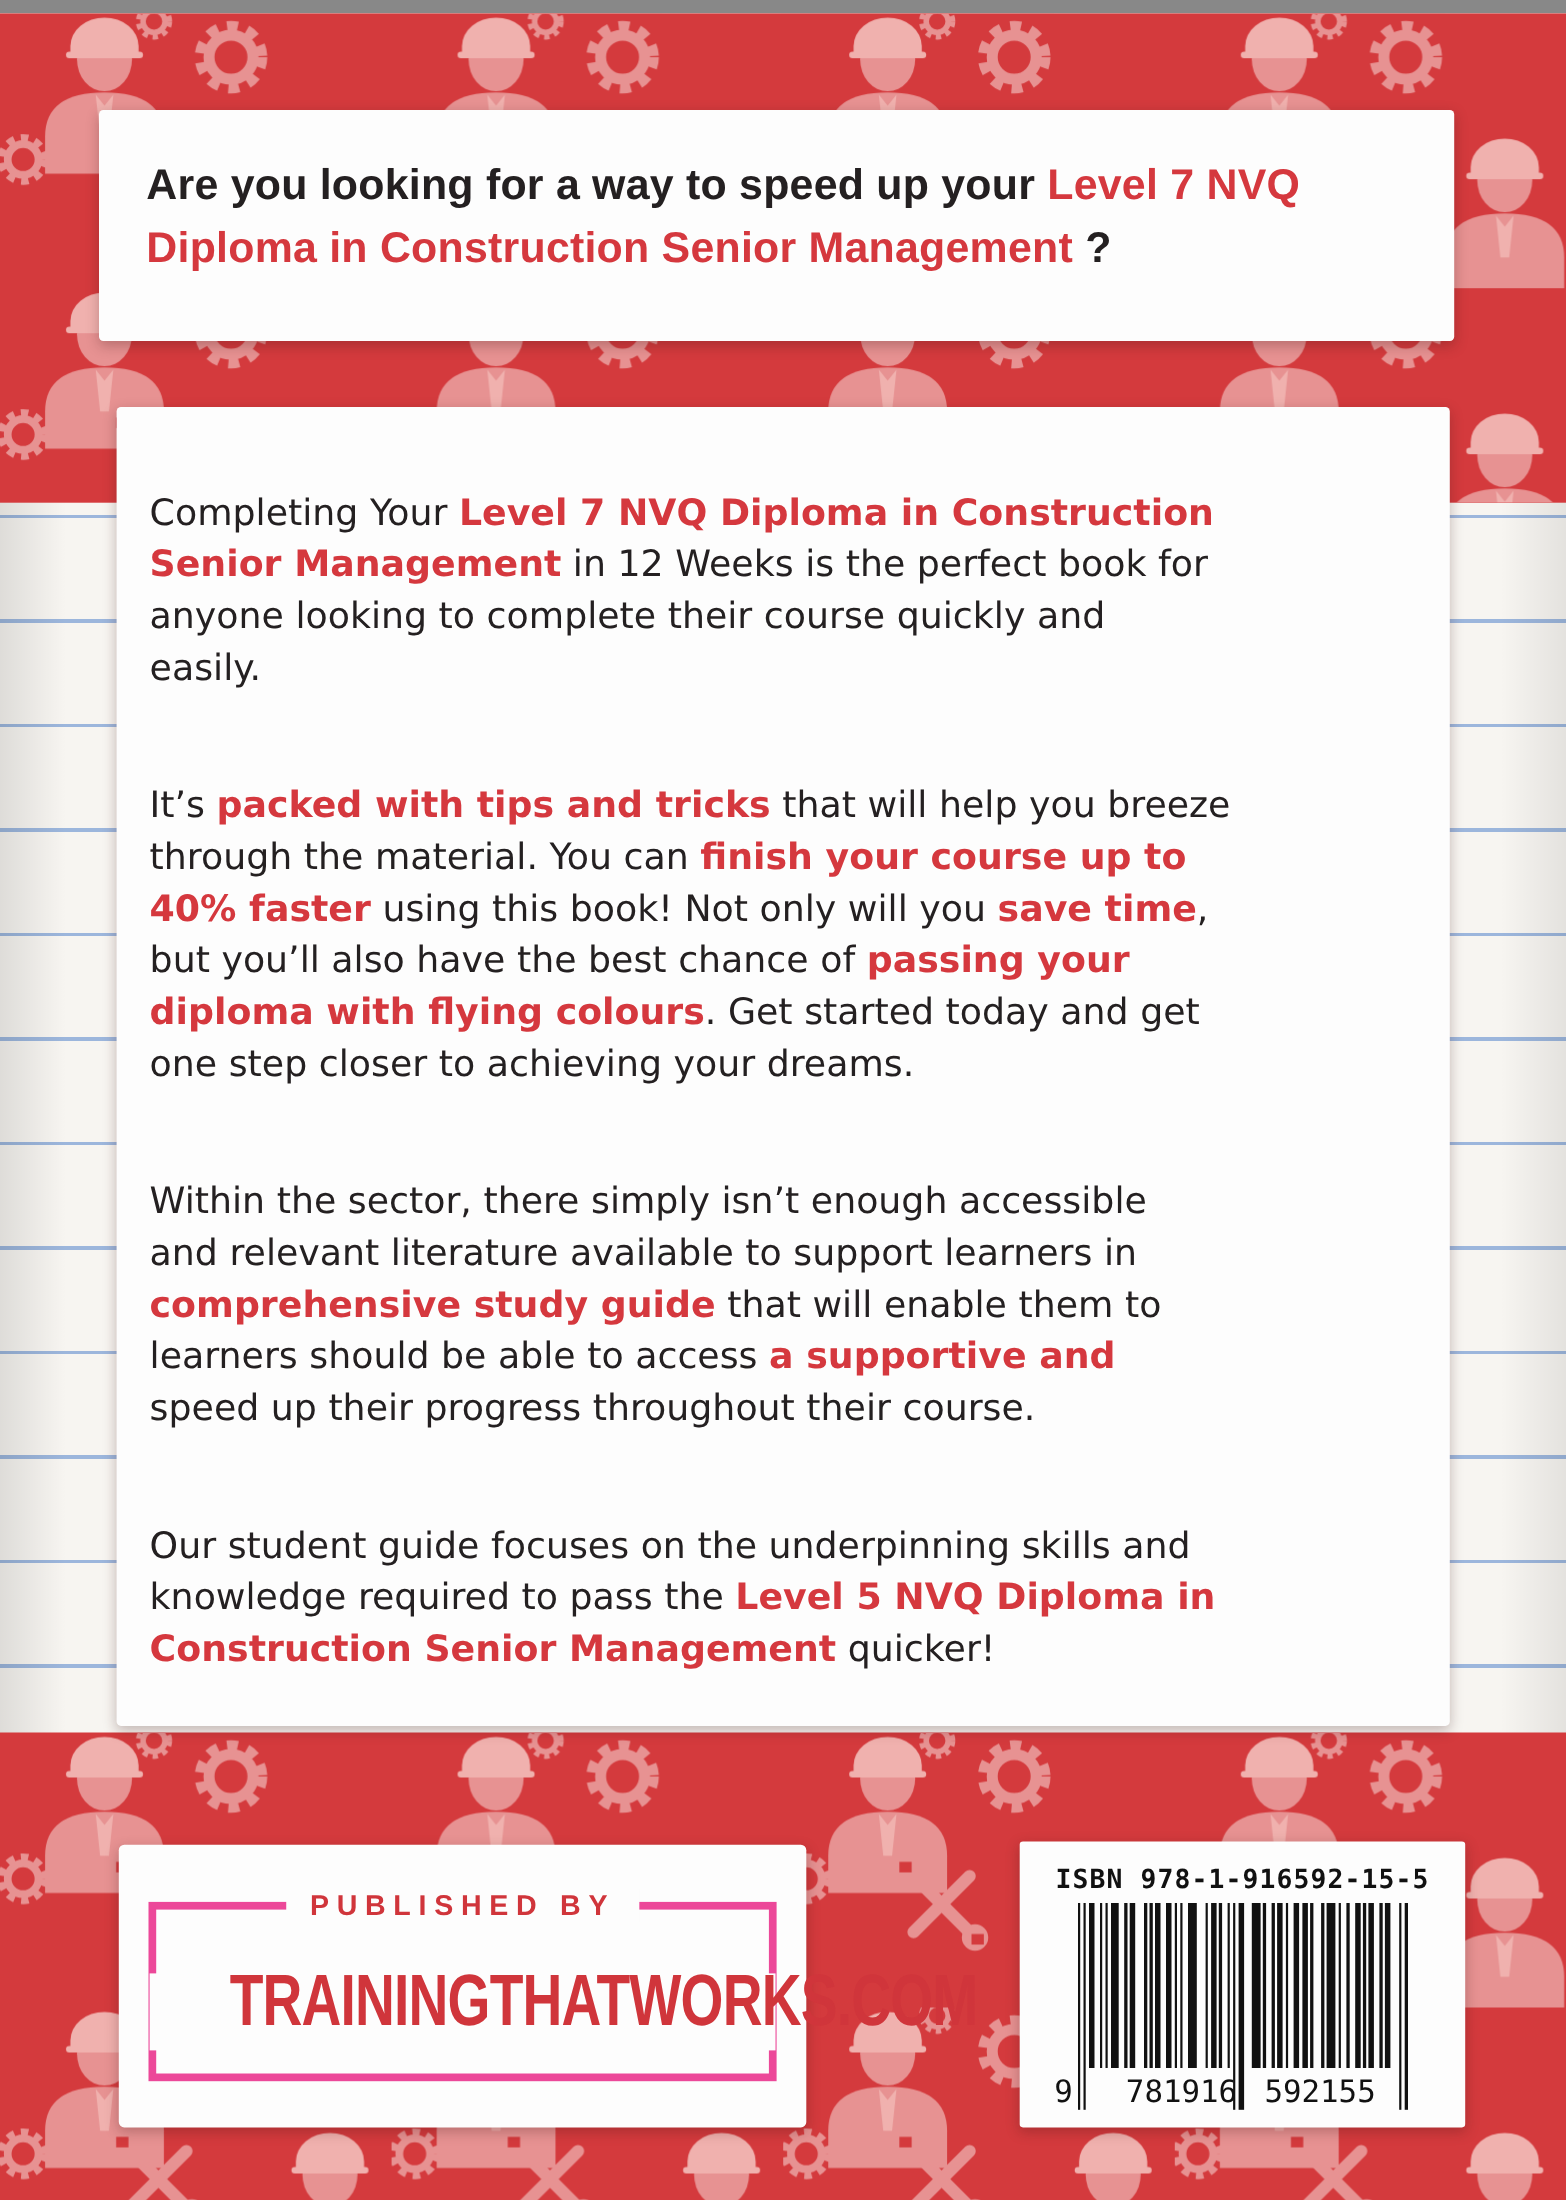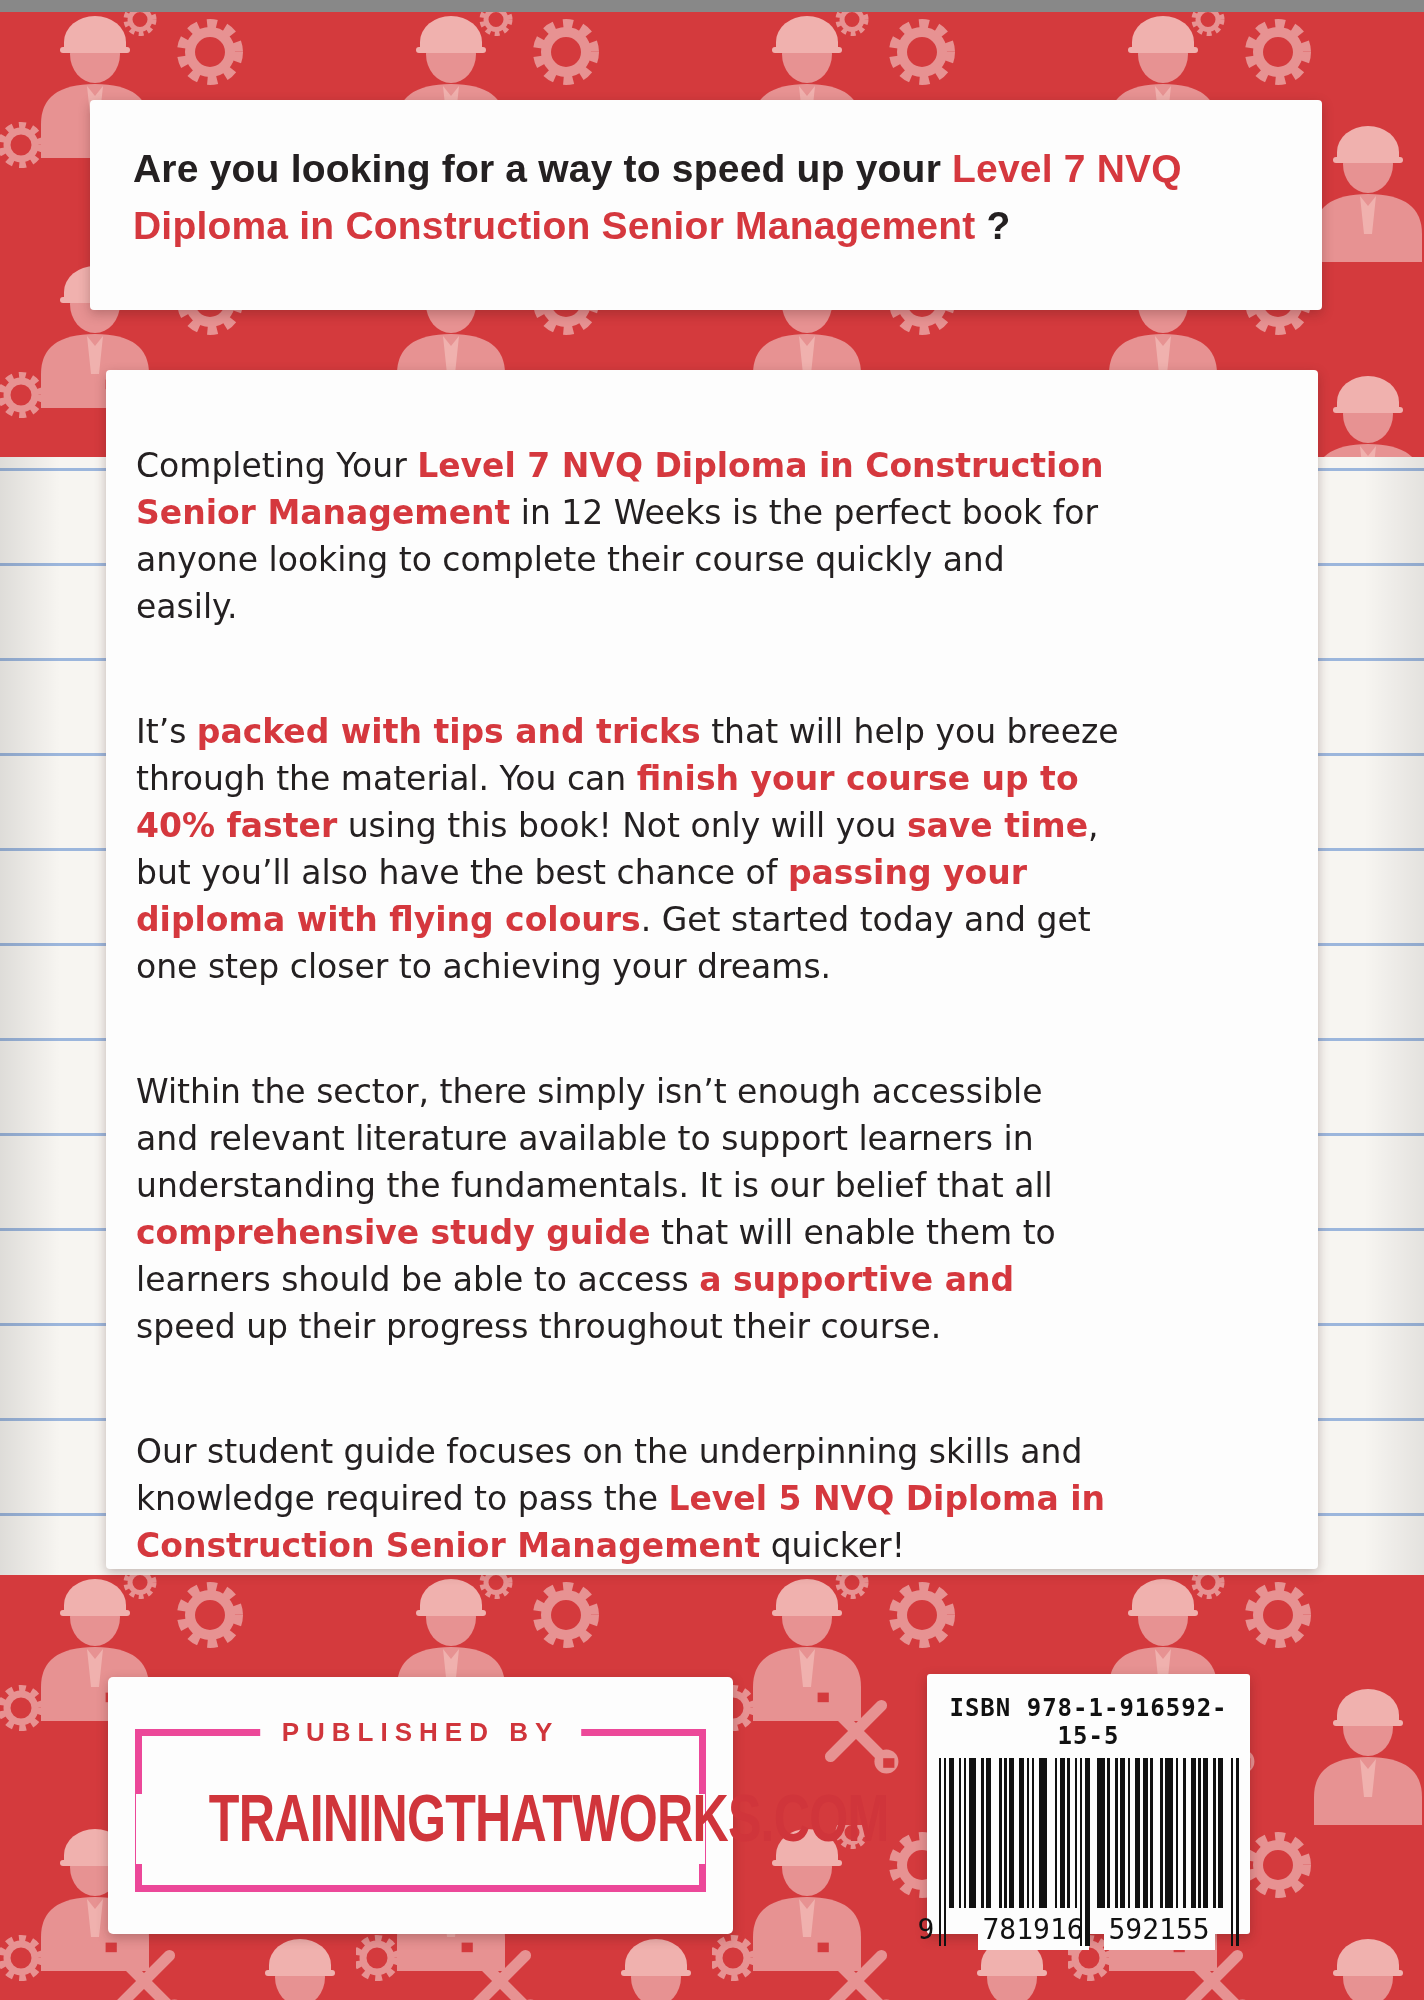--- a/index.html
+++ b/index.html
@@ -157,7 +157,6 @@
         <div class="para">
           <div class="tl"><span>Within the sector, there simply isn’t enough accessible</span></div>
           <div class="tl"><span>and relevant literature available to support learners in</span></div>
-          <div class="tl"><span>understanding the fundamentals. It is our belief that all</span></div>
           <div class="tl"><span class="red">comprehensive study guide</span><span> that will enable them to</span></div>
           <div class="tl"><span>learners should be able to access </span><span class="red">a supportive and</span></div>
           <div class="tl"><span>speed up their progress throughout their course.</span></div>

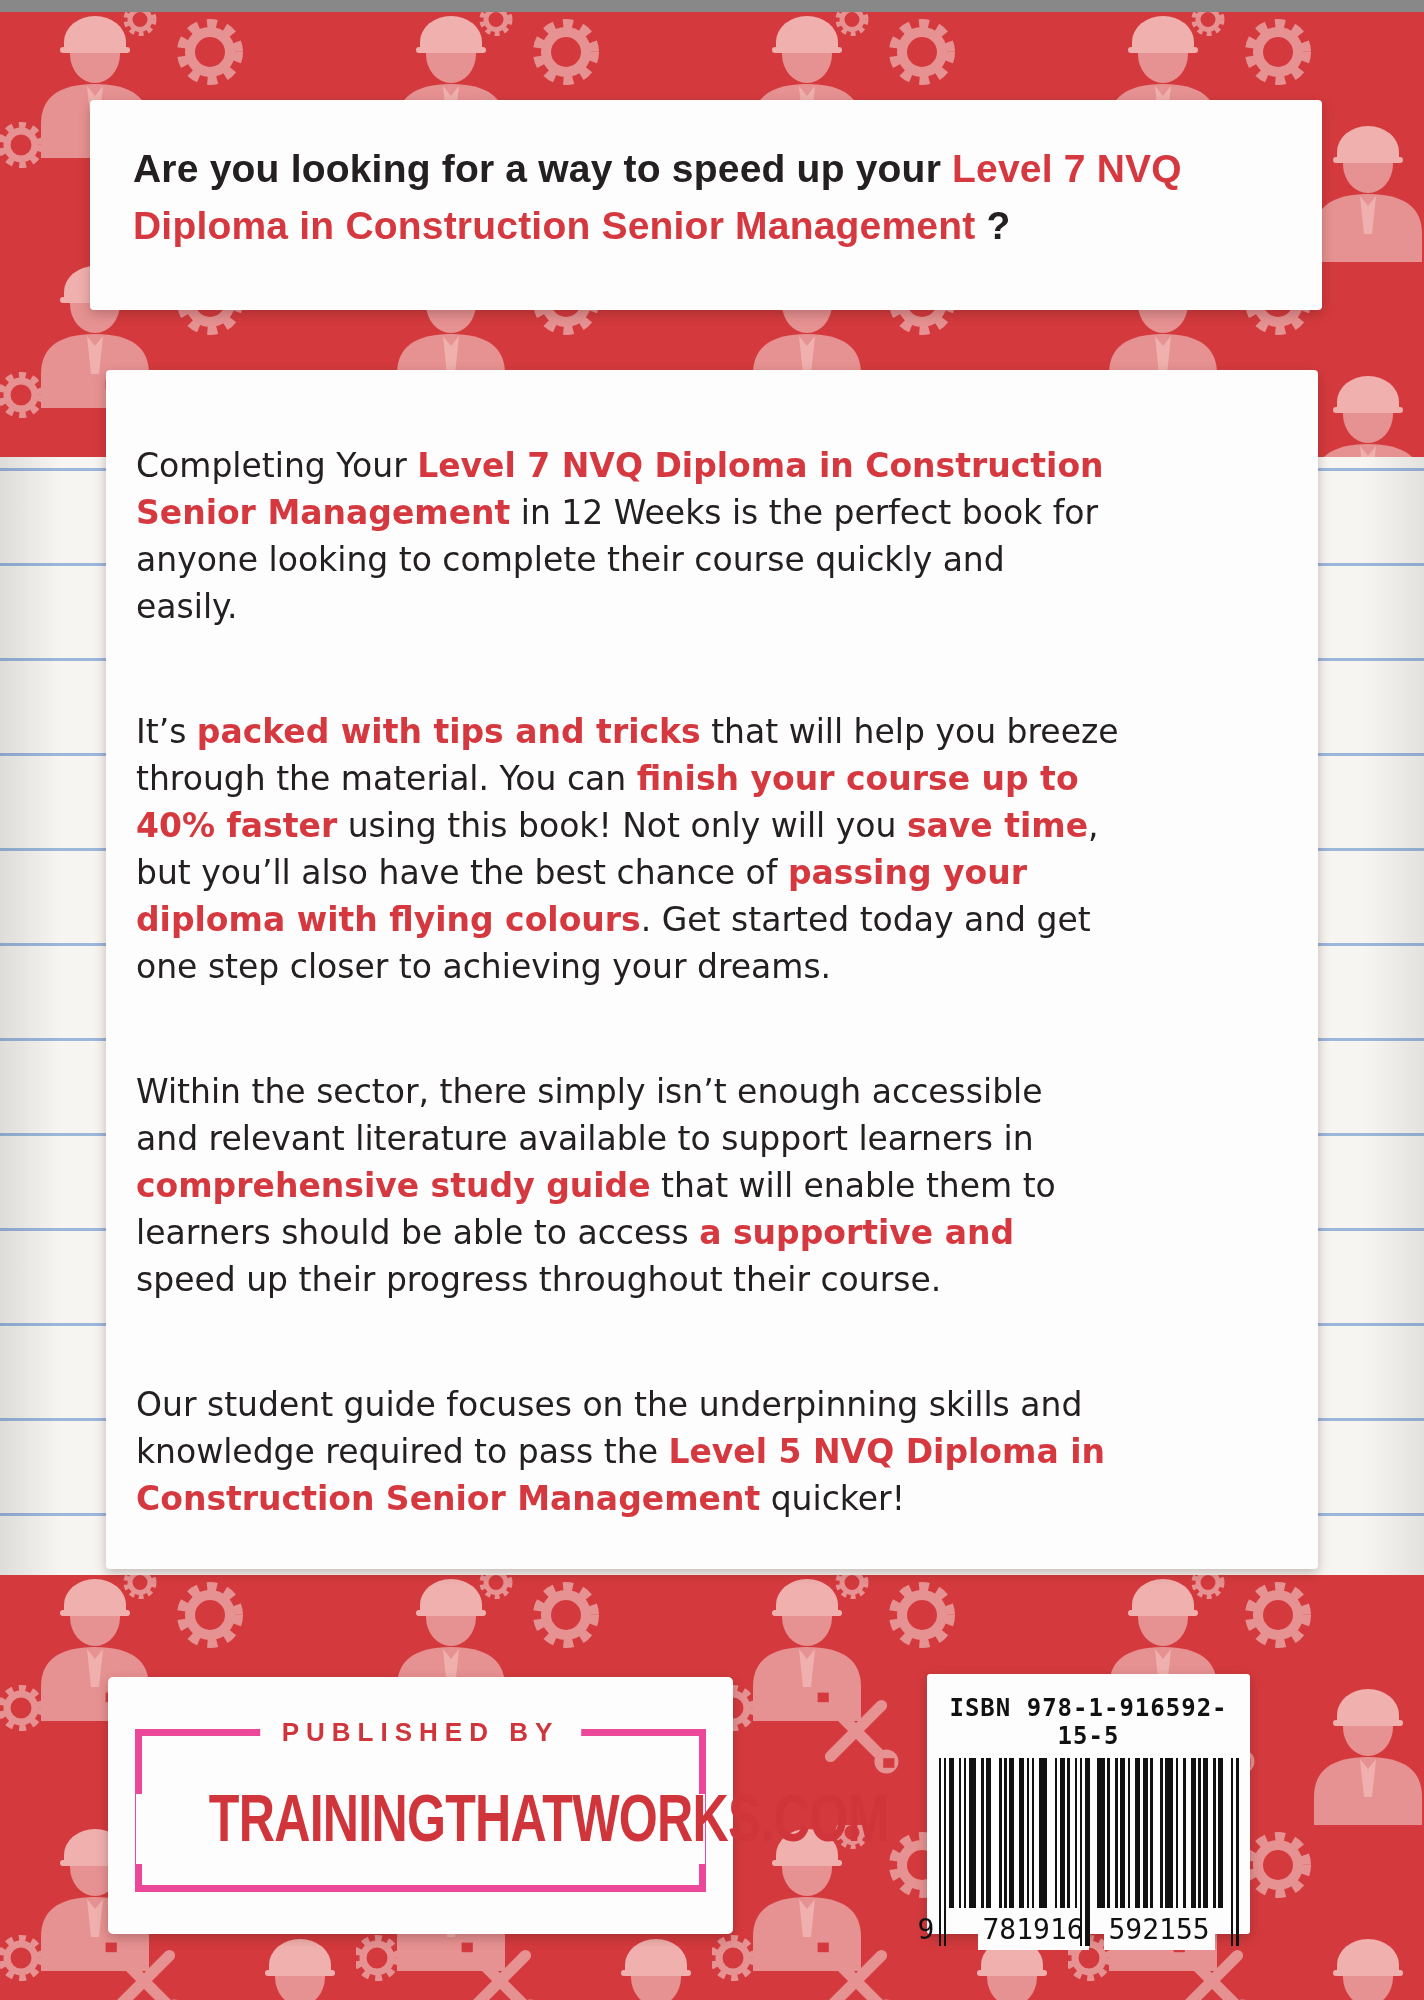--- a/index.html
+++ b/index.html
@@ -64,7 +64,7 @@
     transform:scaleX(.76);transform-origin:center;white-space:nowrap;
   }
   
-  #barcode-box{left:927px;top:1662px;width:323px;height:260px;border-radius:3px;}
+  #barcode-box{left:927px;top:1662px;width:405px;height:260px;border-radius:3px;}
   #isbn-label{
     margin-top:20px;text-align:center;
     font-family:"DejaVu Sans Mono","Liberation Mono",monospace;

